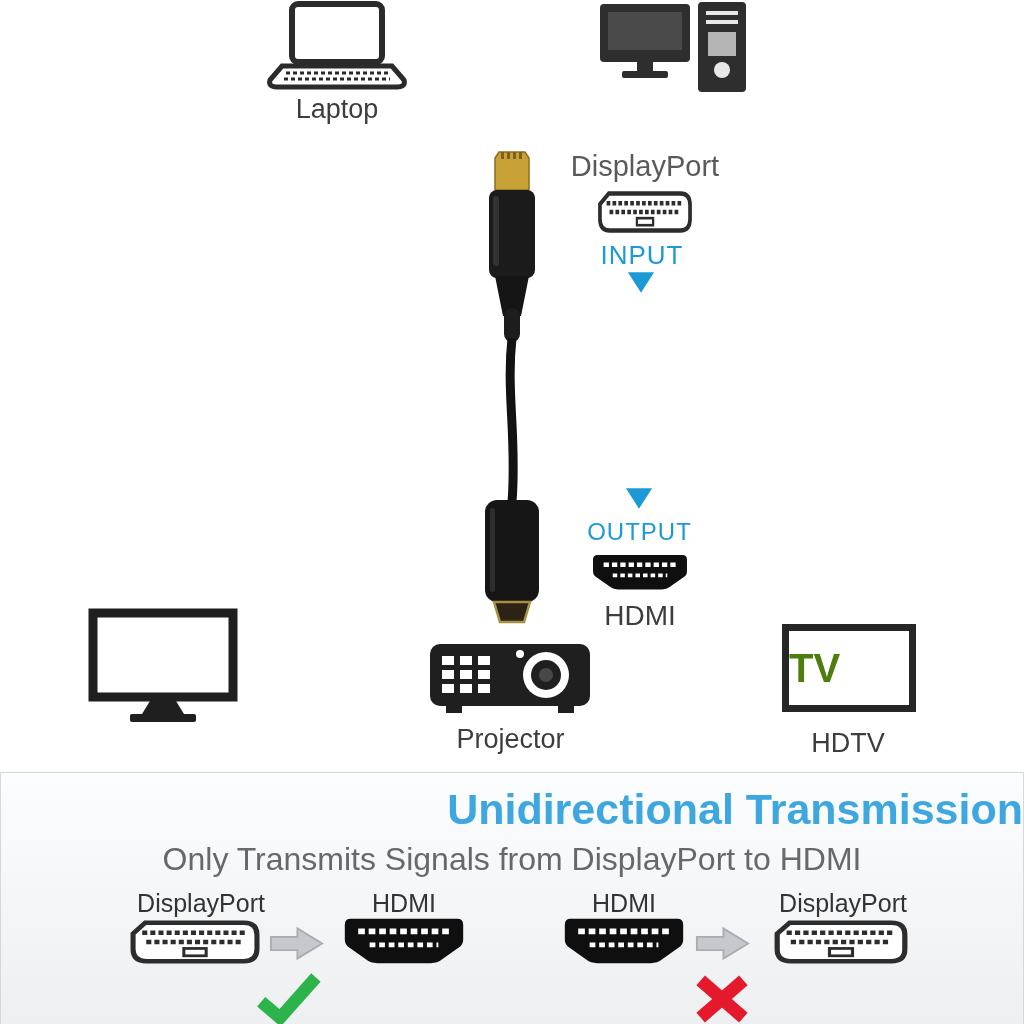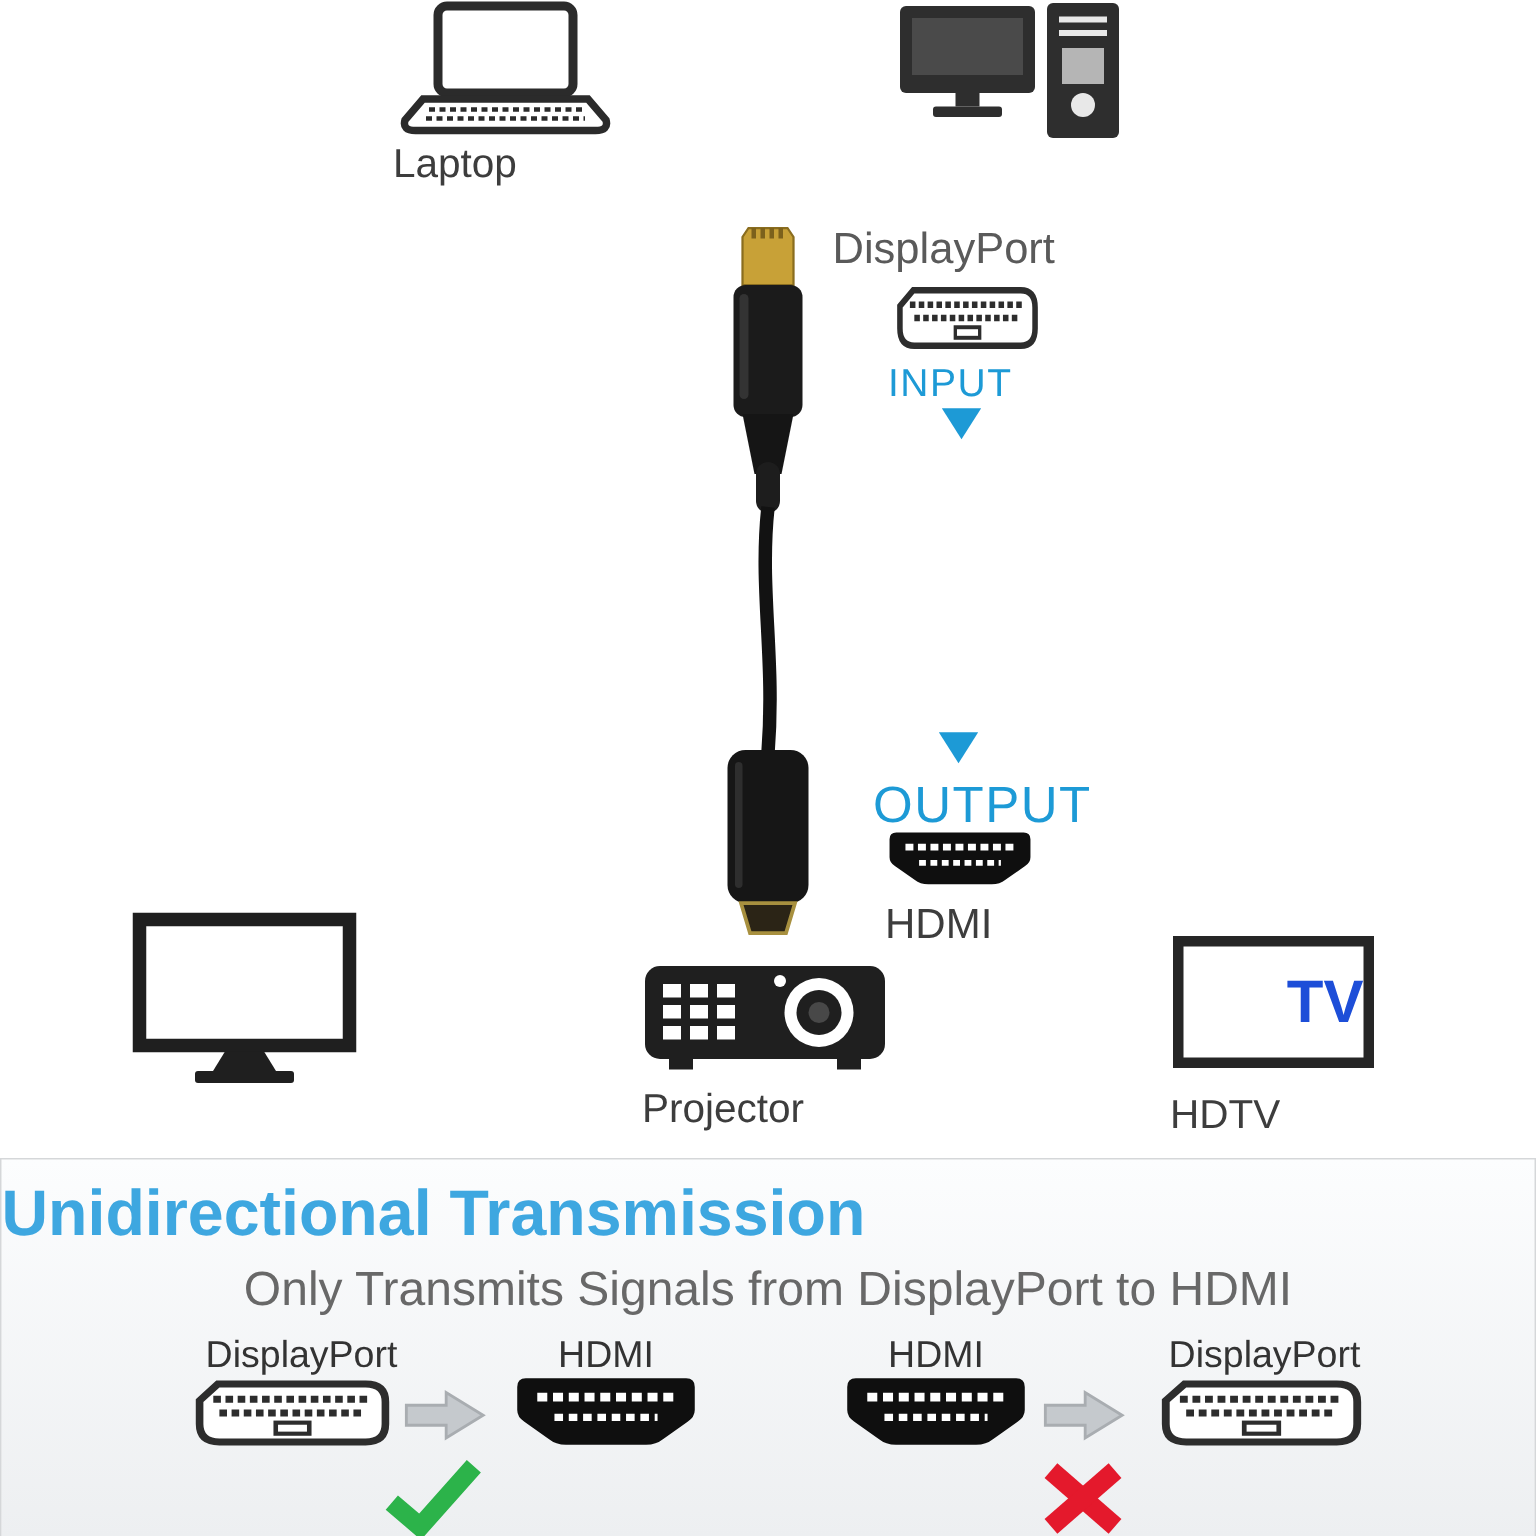--- a/index.html
+++ b/index.html
@@ -11,7 +11,7 @@
   .canvas{position:relative;width:1024px;height:1024px;background:#fff;overflow:hidden;
           font-family:"Liberation Sans", sans-serif;color:var(--label);}
   .abs{position:absolute;}
-  .lbl{position:absolute;text-align:left;font-size:27px;color:var(--label);}
+  .lbl{position:absolute;text-align:center;font-size:27px;color:var(--label);}
   .lbl-sub{color:var(--sublabel);}
   .blue{color:var(--accent);letter-spacing:1px;}
   svg{display:block;}

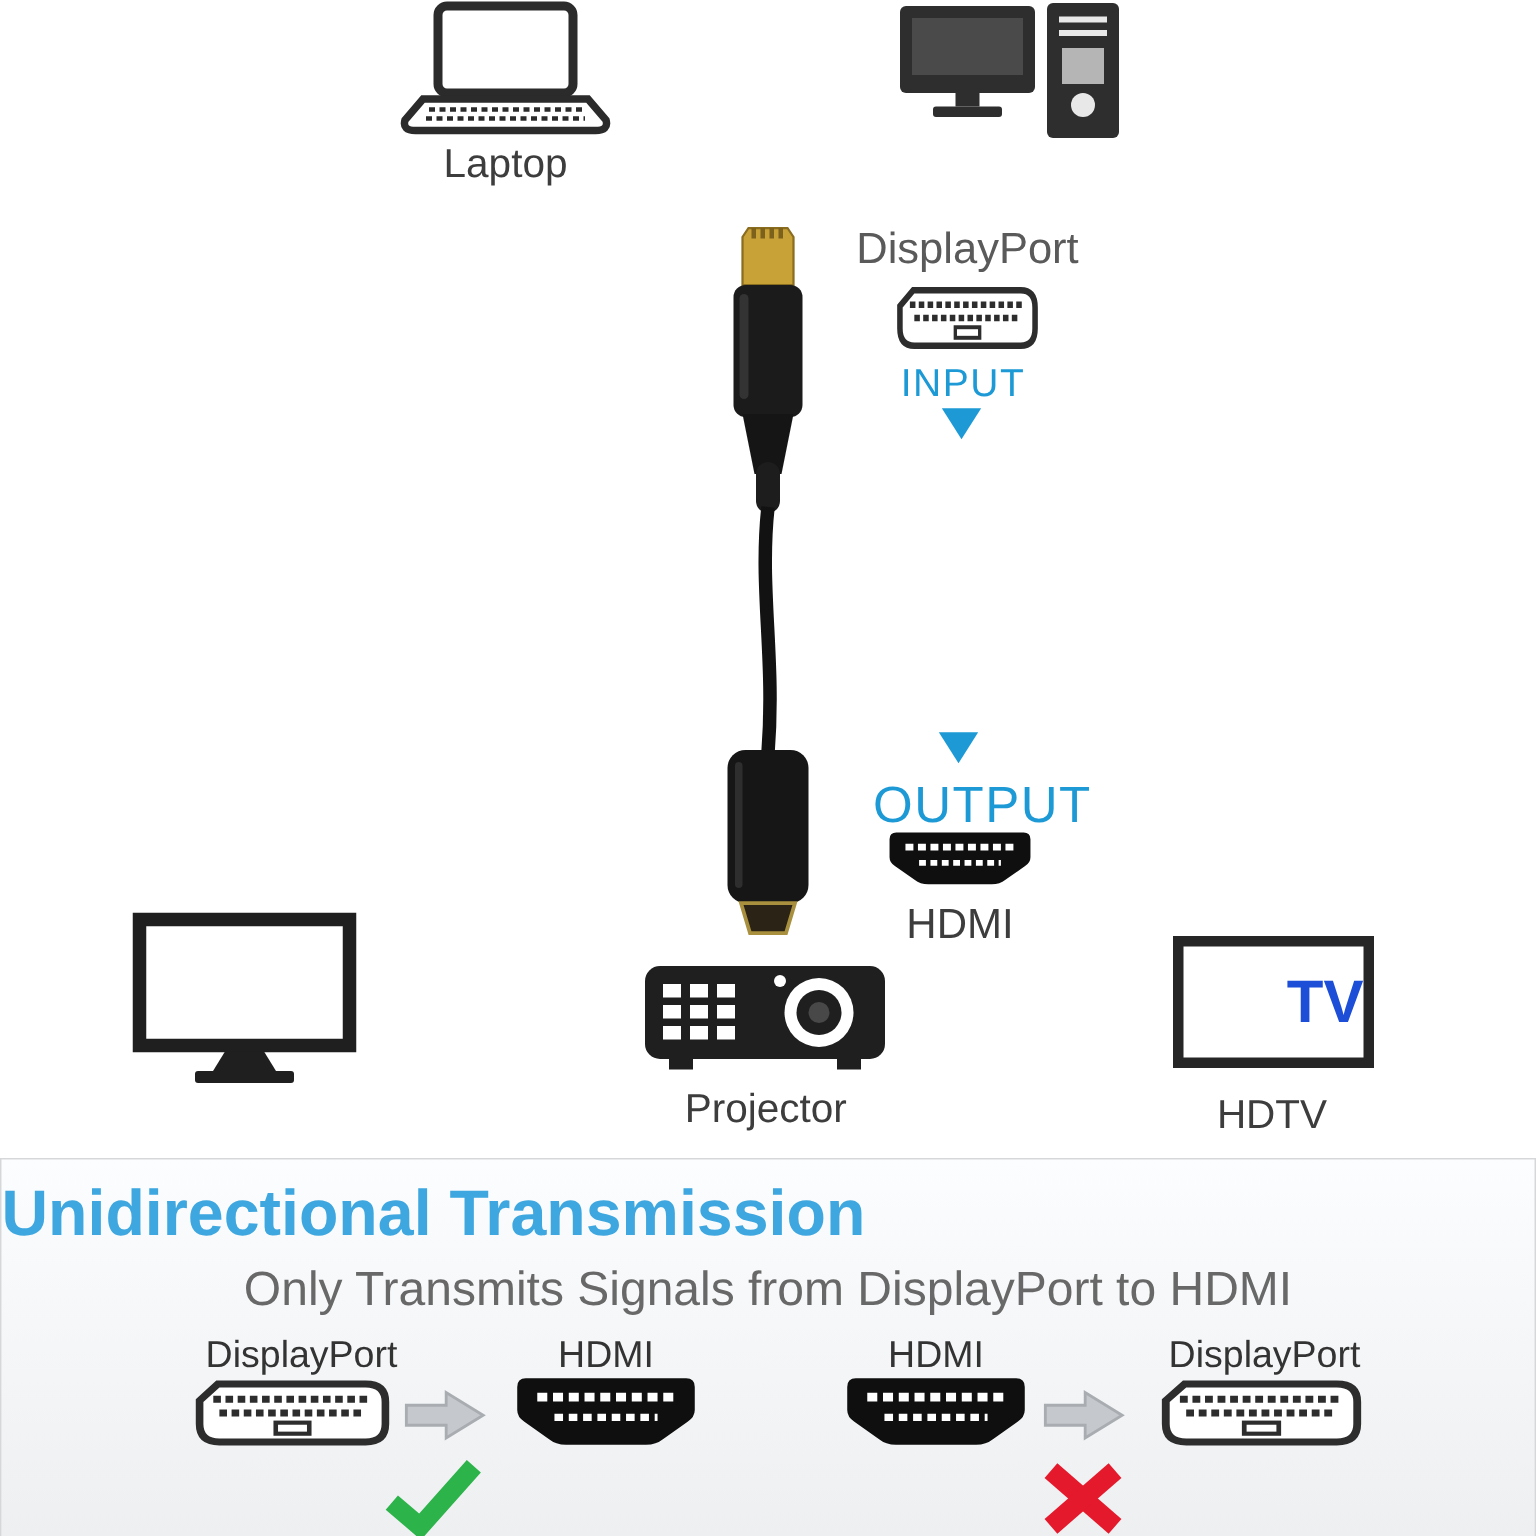--- a/index.html
+++ b/index.html
@@ -87,7 +87,7 @@
     <path d="M2 2 H30 L16 24 Z" fill="#1d9ad6"></path>
   </svg>
 
-  <div class="lbl blue" style="left:582px;top:518px;width:115px;font-size:34px;">OUTPUT</div>
+  <div class="lbl blue" style="left:582px;top:518px;width:115px;font-size:24px;">OUTPUT</div>
 
   <svg class="abs" style="left:590px;top:552px;" width="100" height="42" viewBox="0 0 132 56" preserveAspectRatio="none">
     <path d="M10 4 L122 4 Q128 4 128 10 V26 Q128 31 123 34 L106 46 Q101 50 94 50 L38 50 Q31 50 26 46 L9 34 Q4 31 4 26 V10 Q4 4 10 4 Z" fill="#0f0f0f"></path>

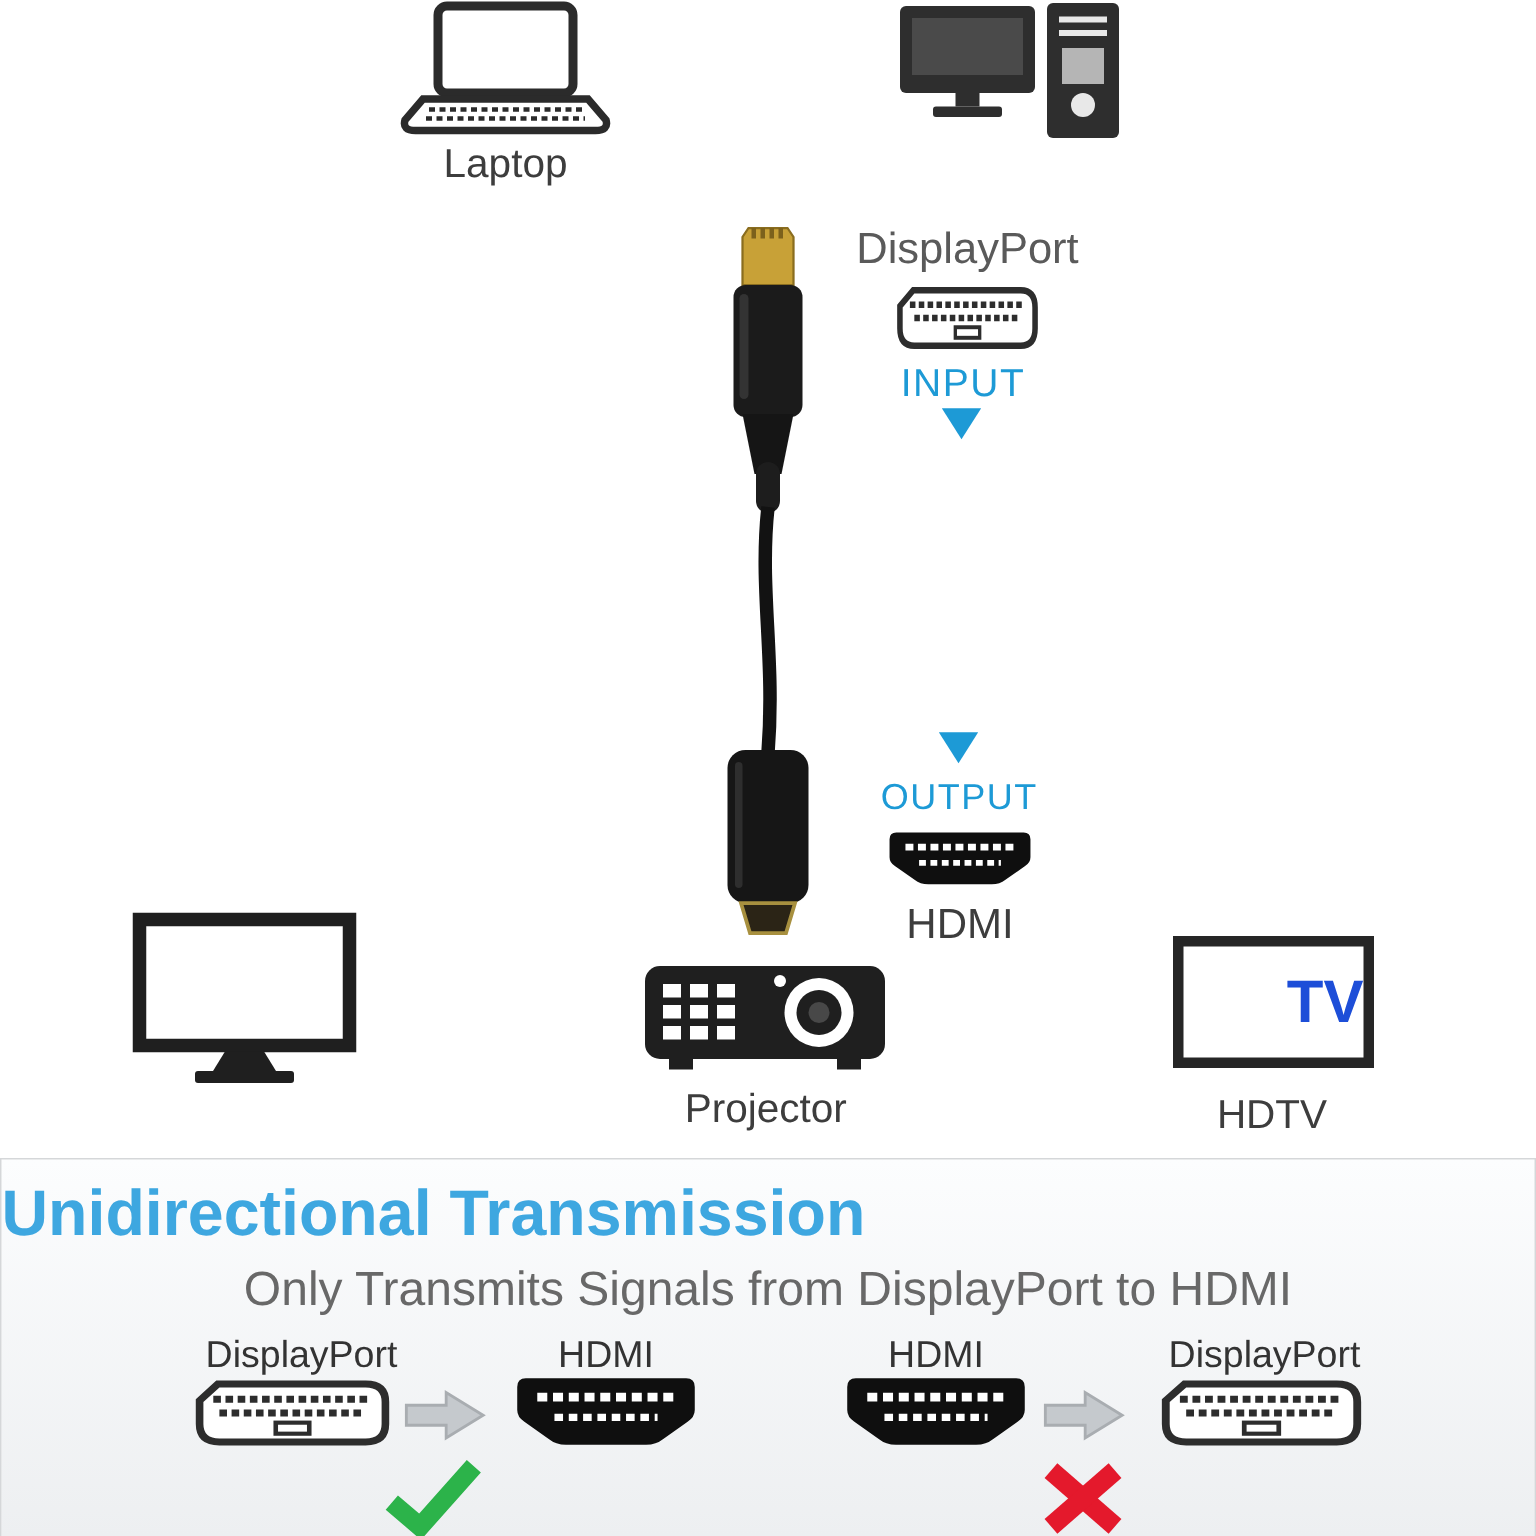--- a/index.html
+++ b/index.html
@@ -24,8 +24,8 @@
               font-size:32px;color:var(--subtitle);}
   .blbl{position:absolute;text-align:center;font-size:25px;color:#333;}
   .tv-box{position:absolute;left:782px;top:624px;width:120px;height:74px;
-          border:7px solid #262626;display:flex;align-items:center;justify-content:flex-end;
-          font-size:40px;font-weight:bold;color:#1d4ed8;}
+          border:7px solid #262626;display:flex;align-items:center;justify-content:flex-start;
+          font-size:40px;font-weight:bold;color:#4d7c0f;}
 </style>
 </head>
 <body>

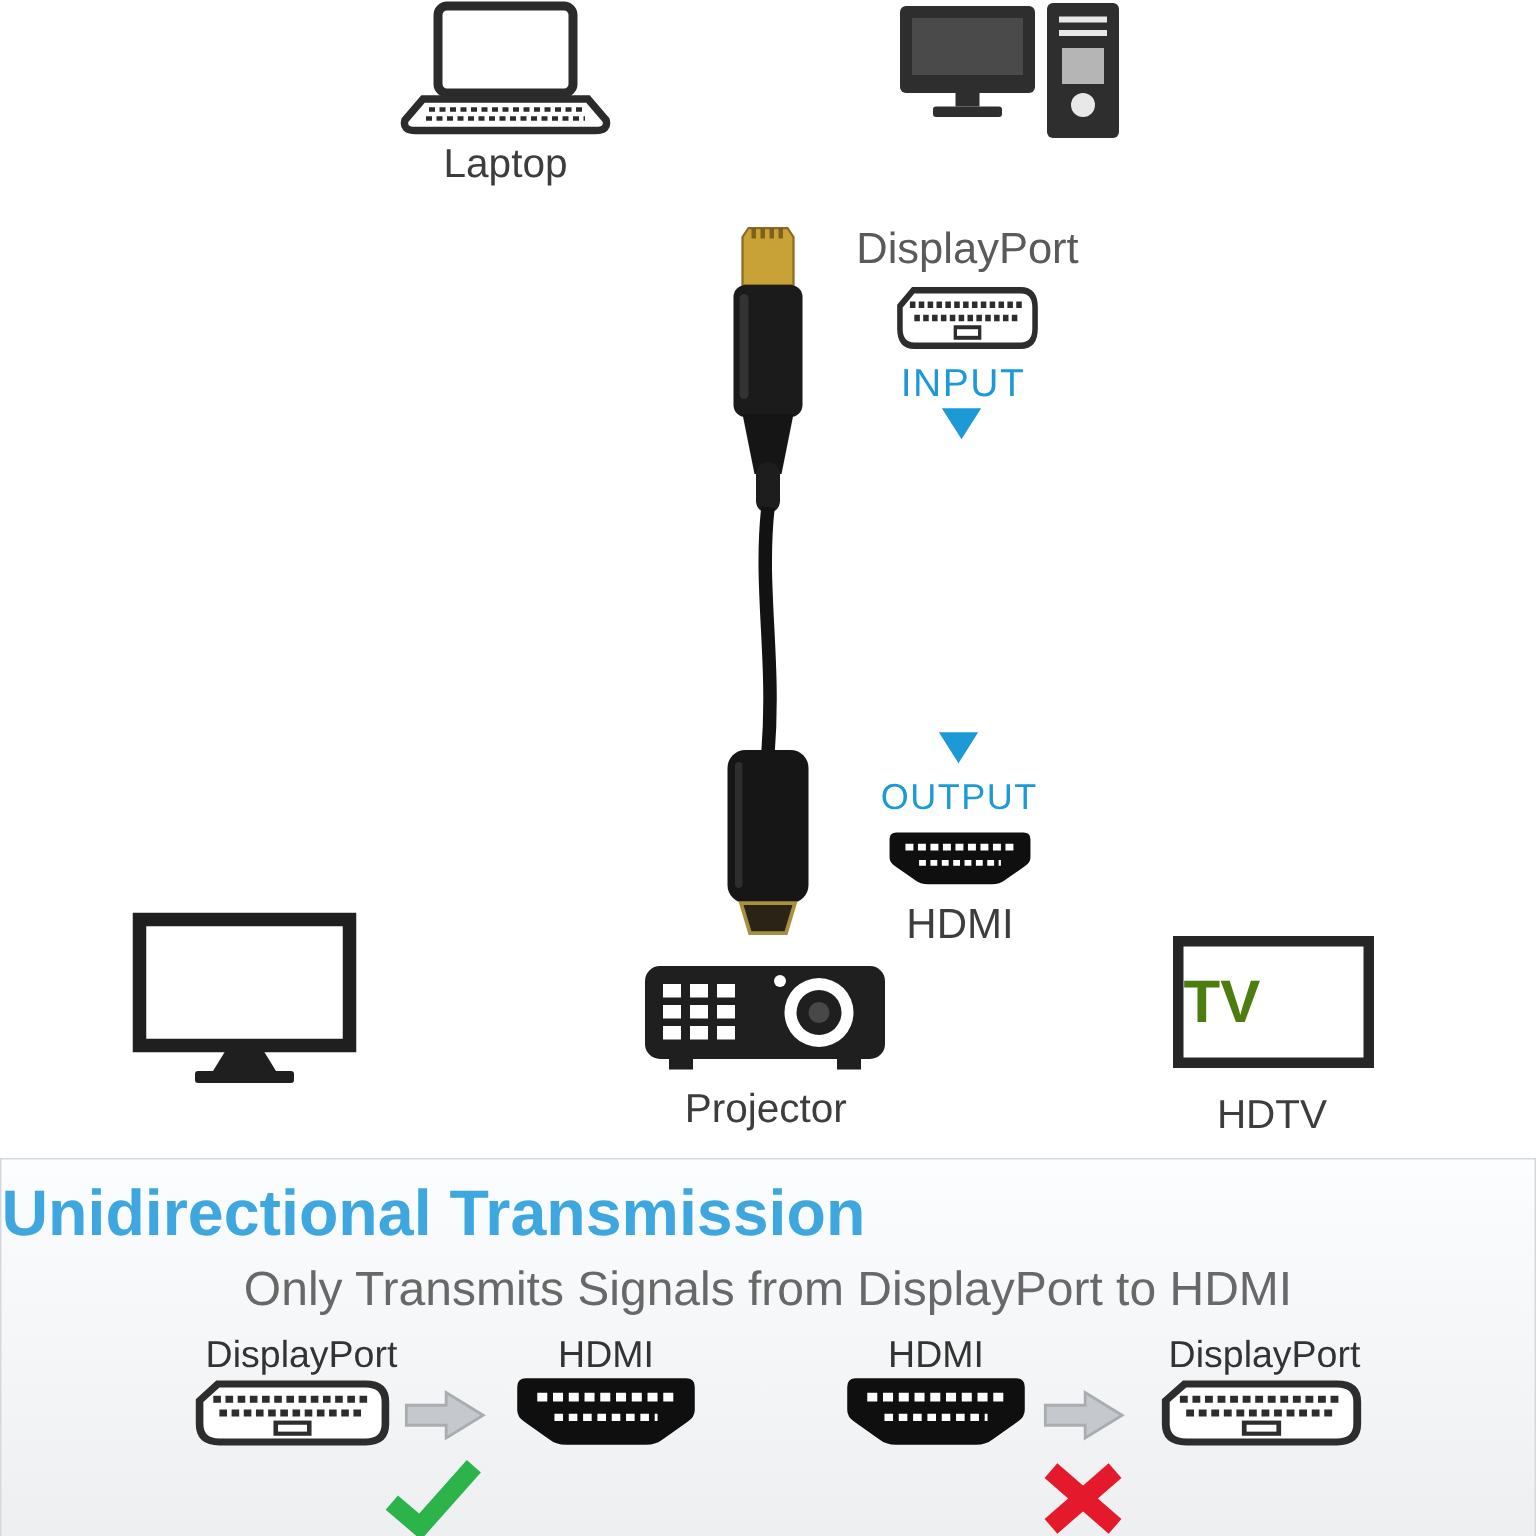--- a/index.html
+++ b/index.html
@@ -18,7 +18,7 @@
   .banner{position:absolute;left:0;top:772px;width:1024px;height:252px;box-sizing:border-box;
           background:linear-gradient(180deg,#fcfdfe 0%,#edeff1 100%);
           border:1px solid #d5d7d9;border-bottom:none;}
-  .banner-title{position:absolute;top:12px;left:0;width:100%;text-align:left;
+  .banner-title{position:absolute;top:12px;left:0;width:100%;text-align:right;
                 font-size:43px;font-weight:bold;color:var(--title);}
   .banner-sub{position:absolute;top:68px;left:0;width:100%;text-align:center;
               font-size:32px;color:var(--subtitle);}

